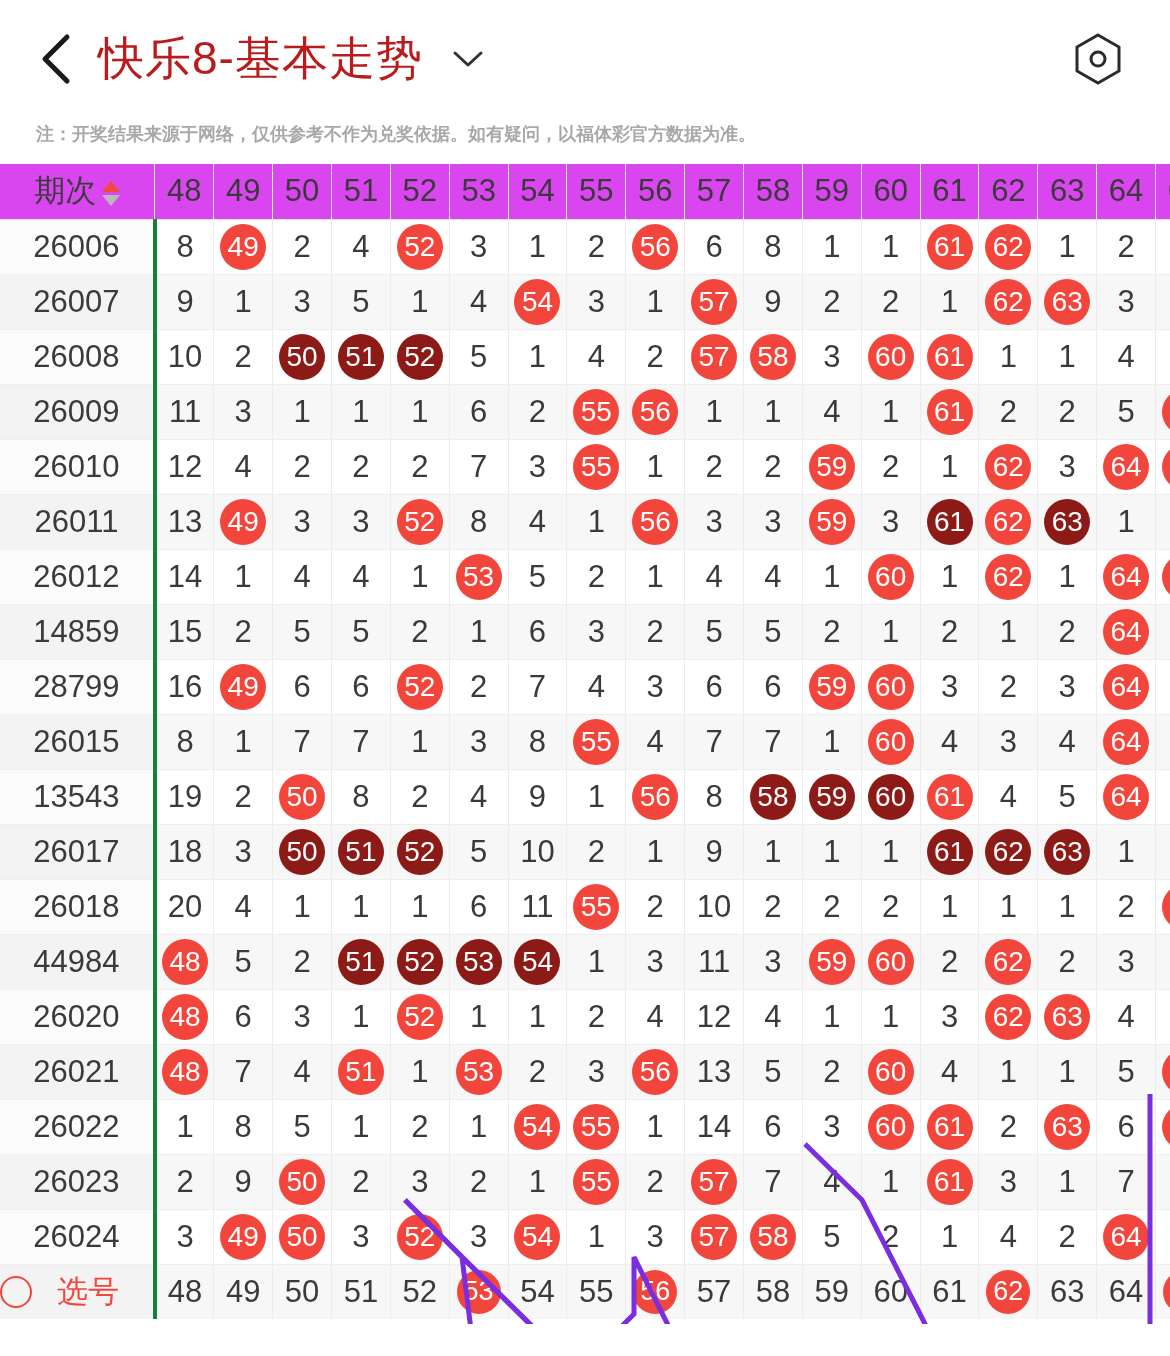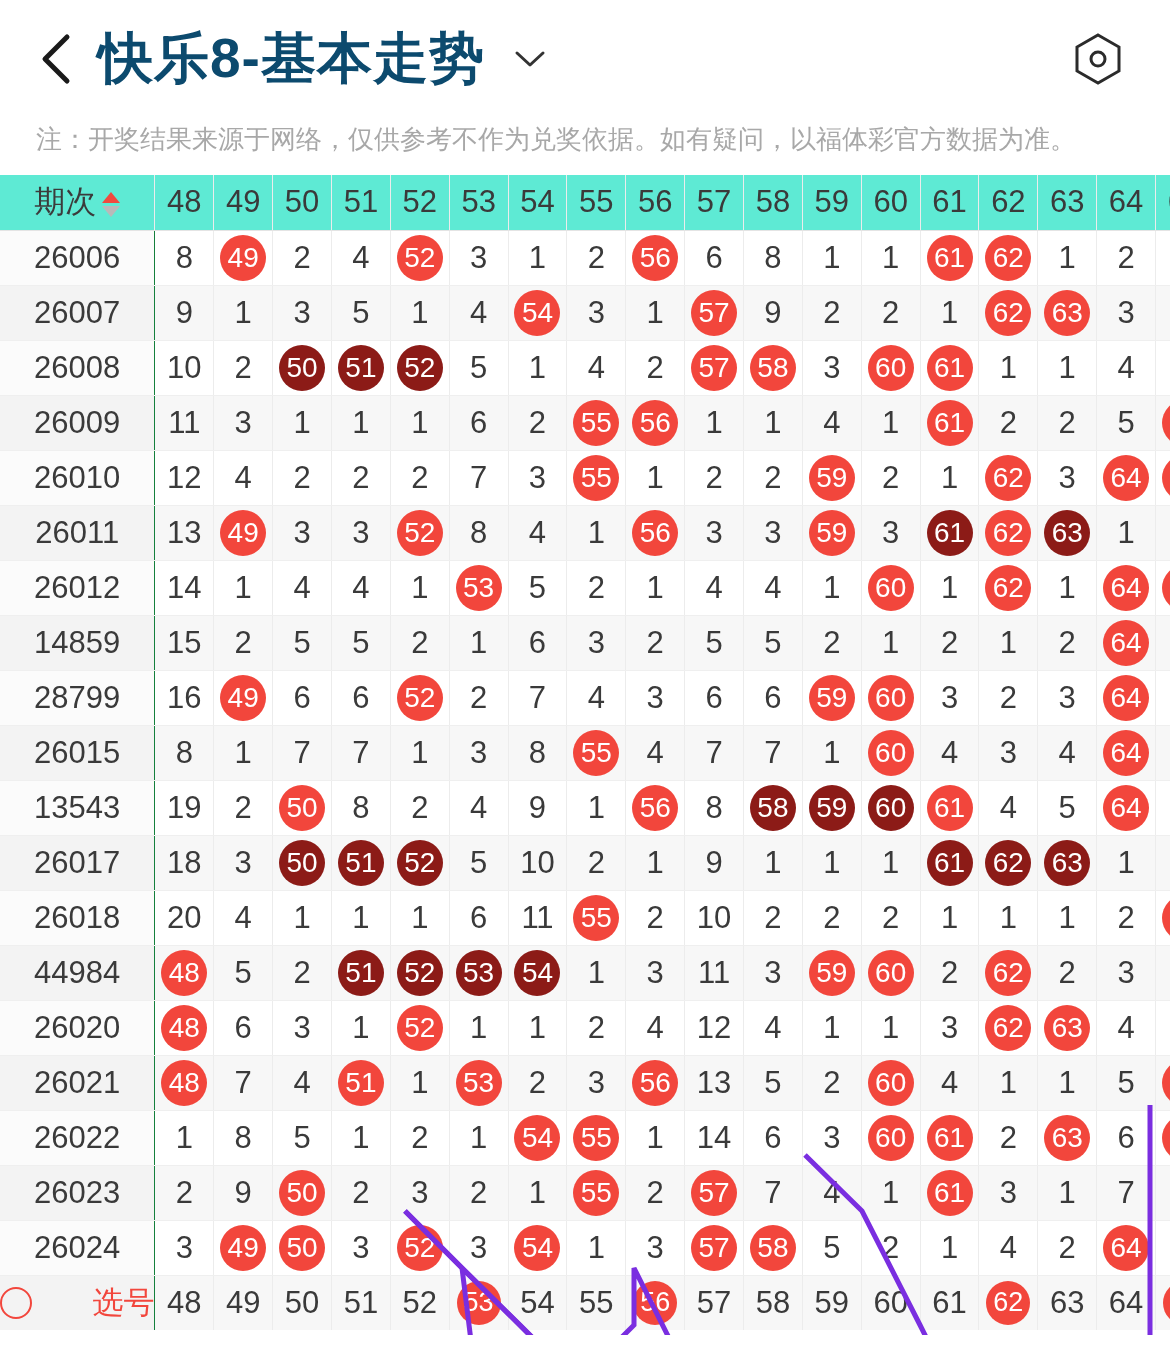--- a/index.html
+++ b/index.html
@@ -27,9 +27,9 @@
   }
   .back-icon svg { display:block; }
   .title {
-    font-size: 55px;
-    font-weight: bold;
-    color: #0c4a6e;
+    font-size: 46px;
+    font-weight: normal;
+    color: #b91c1c;
     letter-spacing: 1px;
     white-space: nowrap;
   }

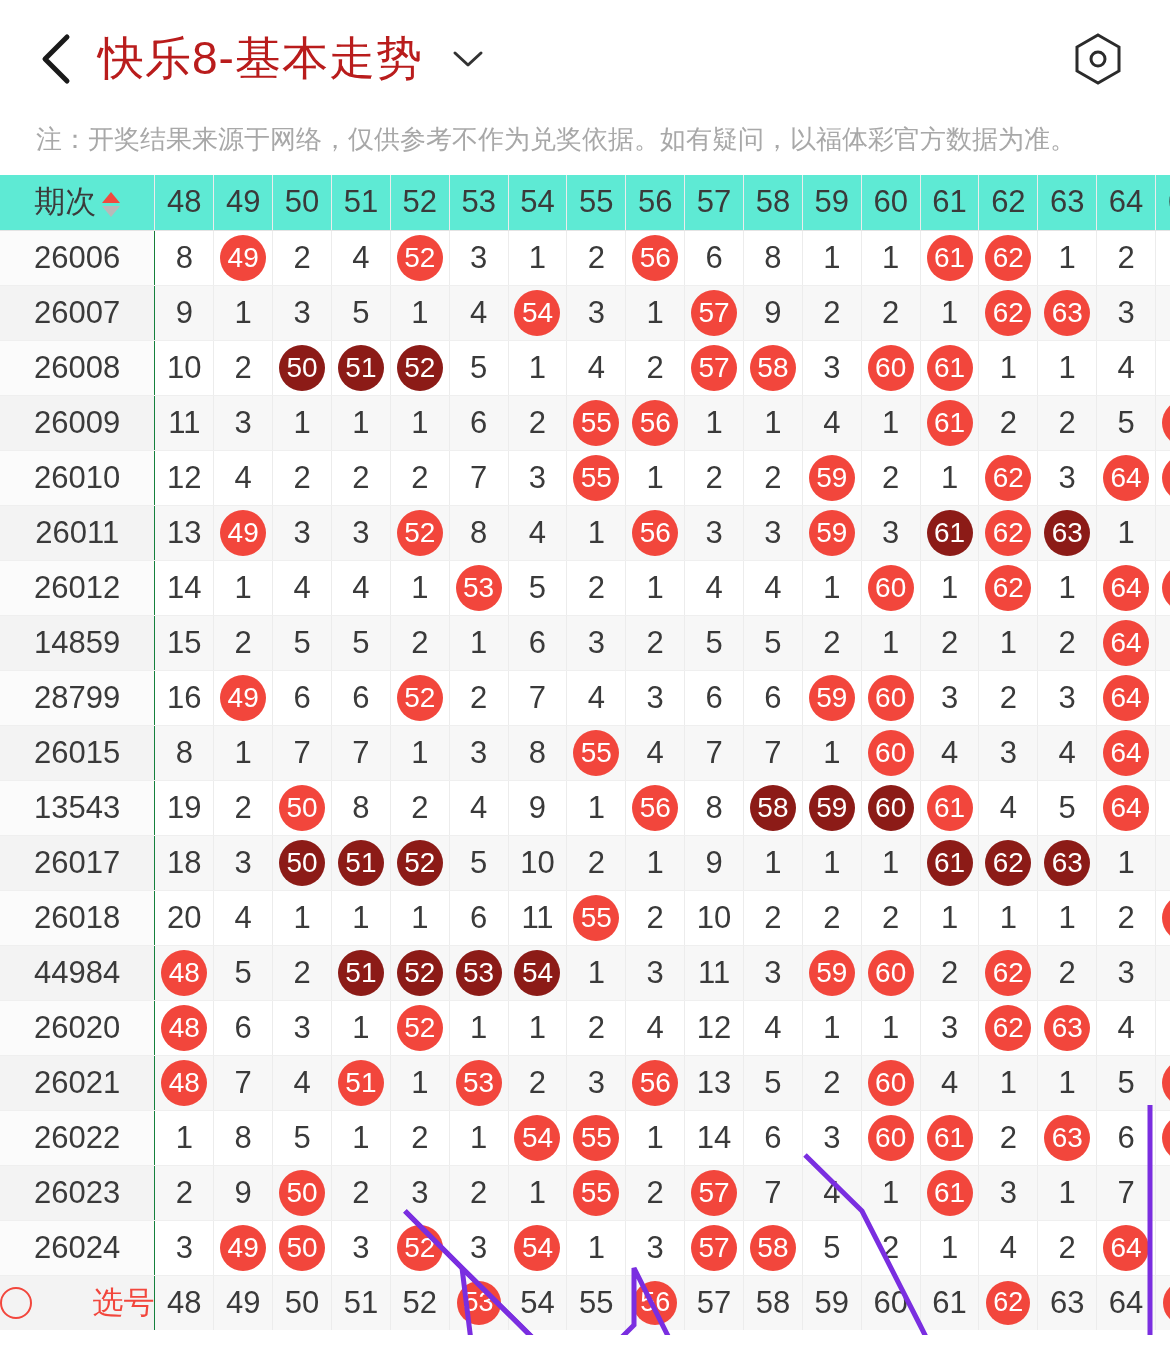--- a/index.html
+++ b/index.html
@@ -49,10 +49,11 @@
   
   .notice {
     padding: 4px 36px 18px 36px;
-    font-size: 26px;
+    font-size: 18px;
     color: #a8a8a8;
     white-space: nowrap;
     letter-spacing: 0px;
+    font-weight: bold;
   }
 
   

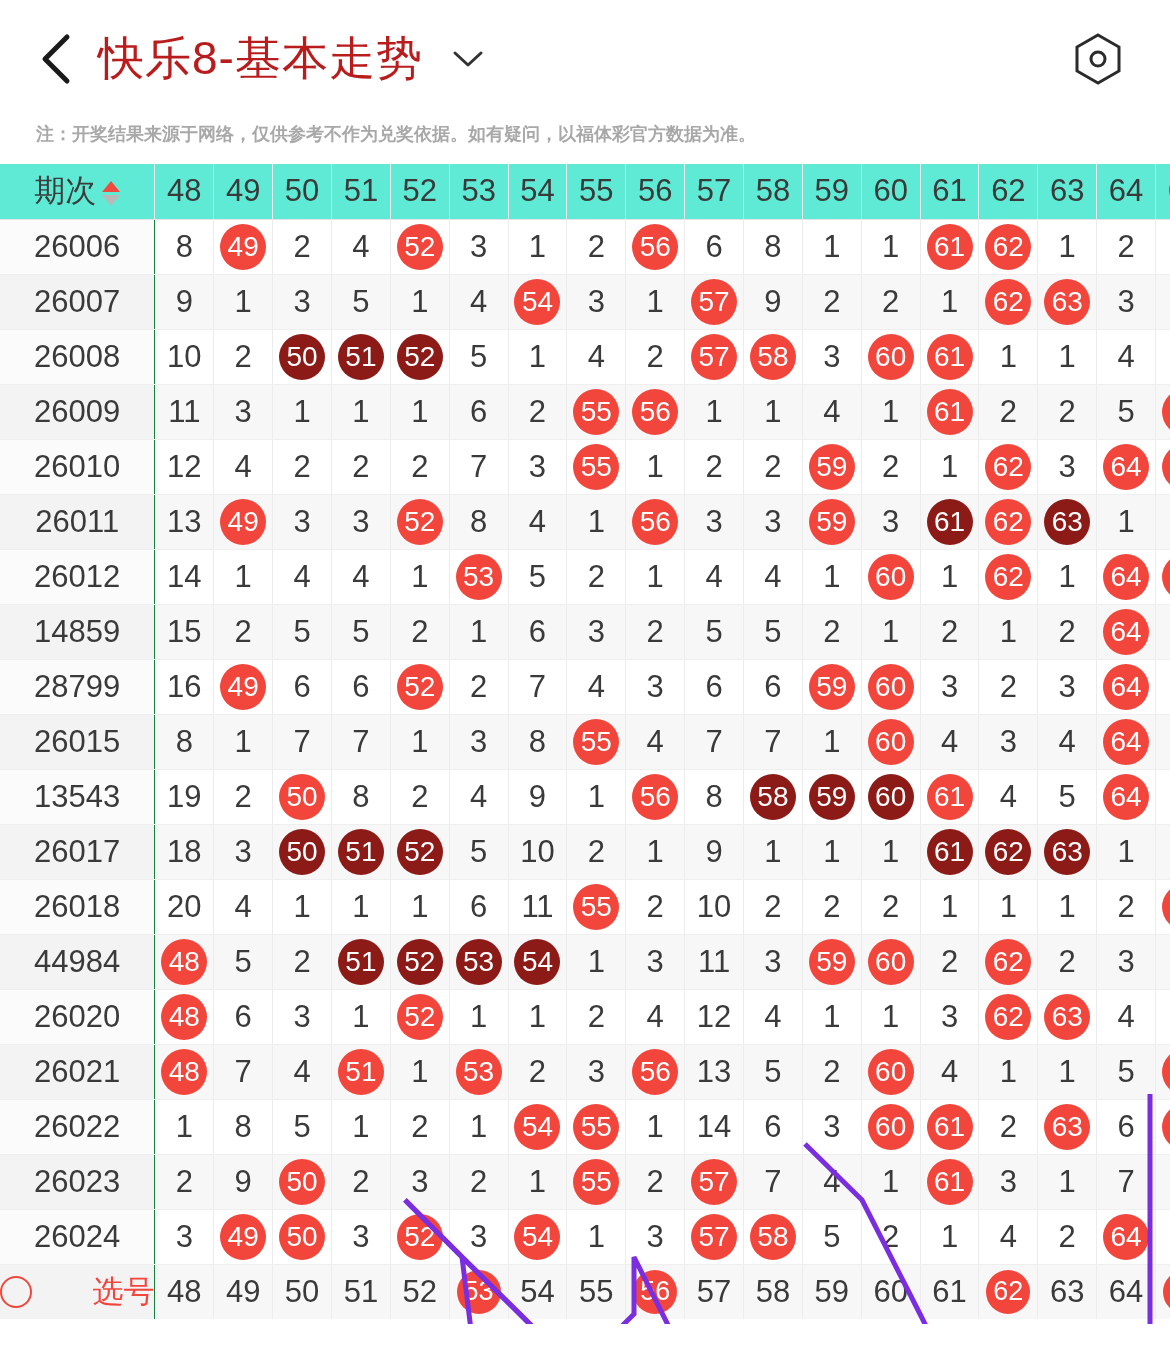--- a/index.html
+++ b/index.html
@@ -80,7 +80,7 @@
   
   thead th {
     height: 62px;
-    background: #5eead4;
+    background: #d946ef;
     color: #4a4a4a;
     font-weight: normal;
     font-size: 31px;

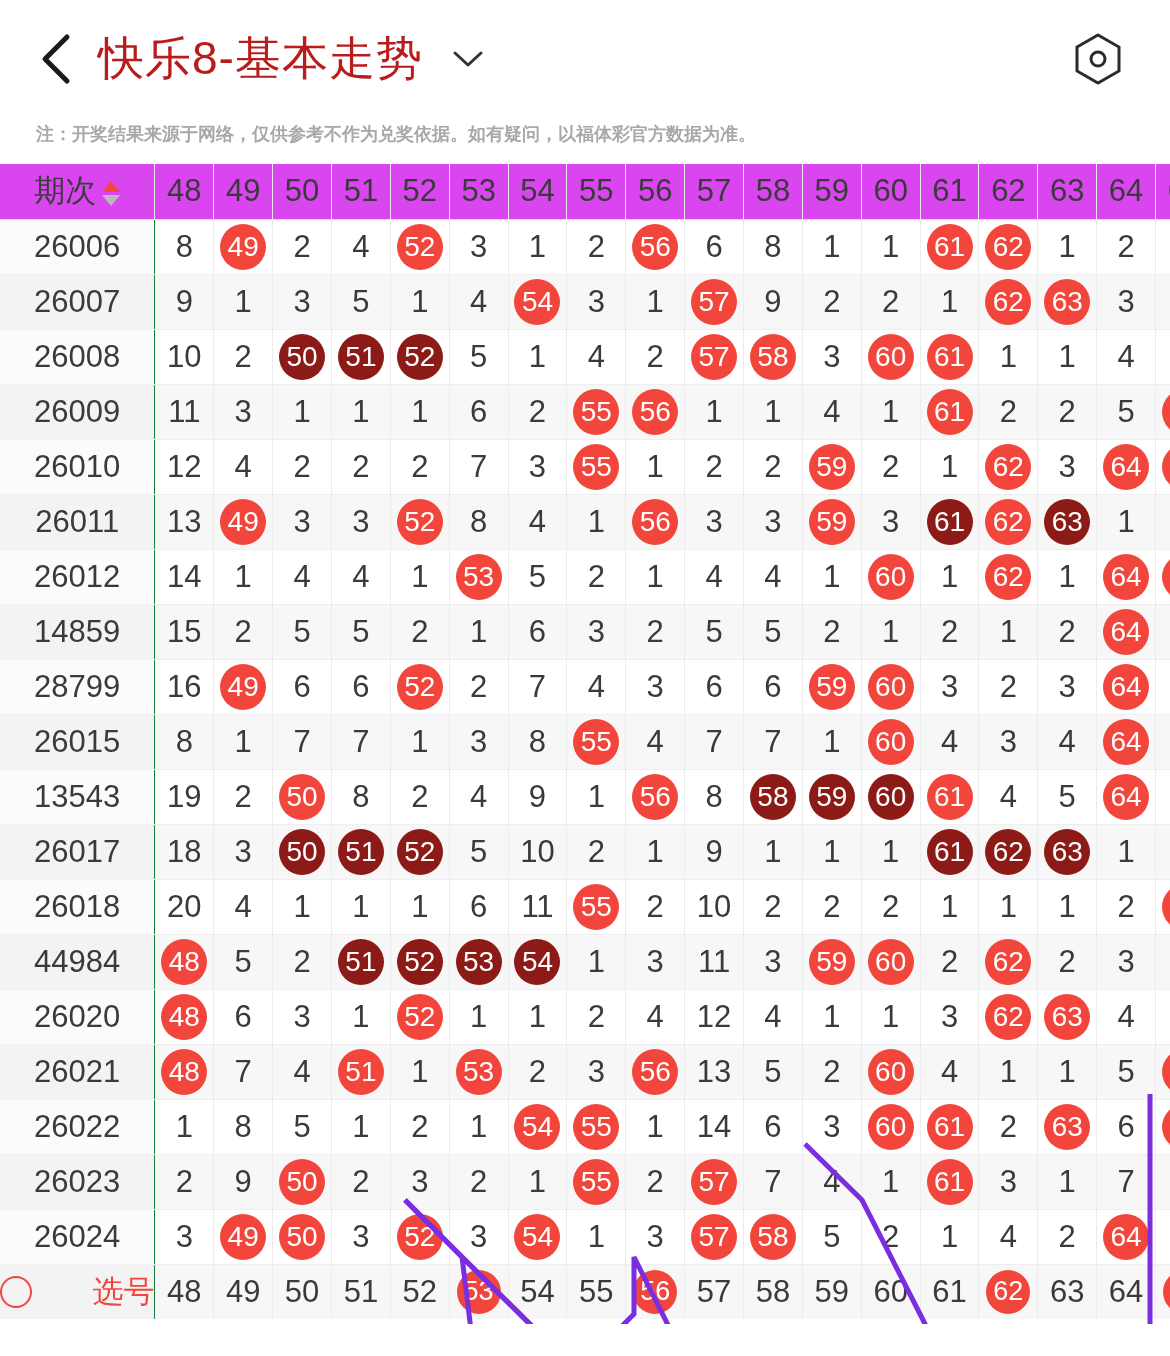--- a/index.html
+++ b/index.html
@@ -107,7 +107,7 @@
     font-size: 31px;
     color: #3a3a3a;
     background: #fbfbfb;
-    border-right: 1px solid #15803d;
+    border-right: 4px solid #15803d;
   }
   tbody tr:nth-child(even) td { background: #f7f7f7; }
   tbody tr:nth-child(even) td.period { background: #f3f3f3; }

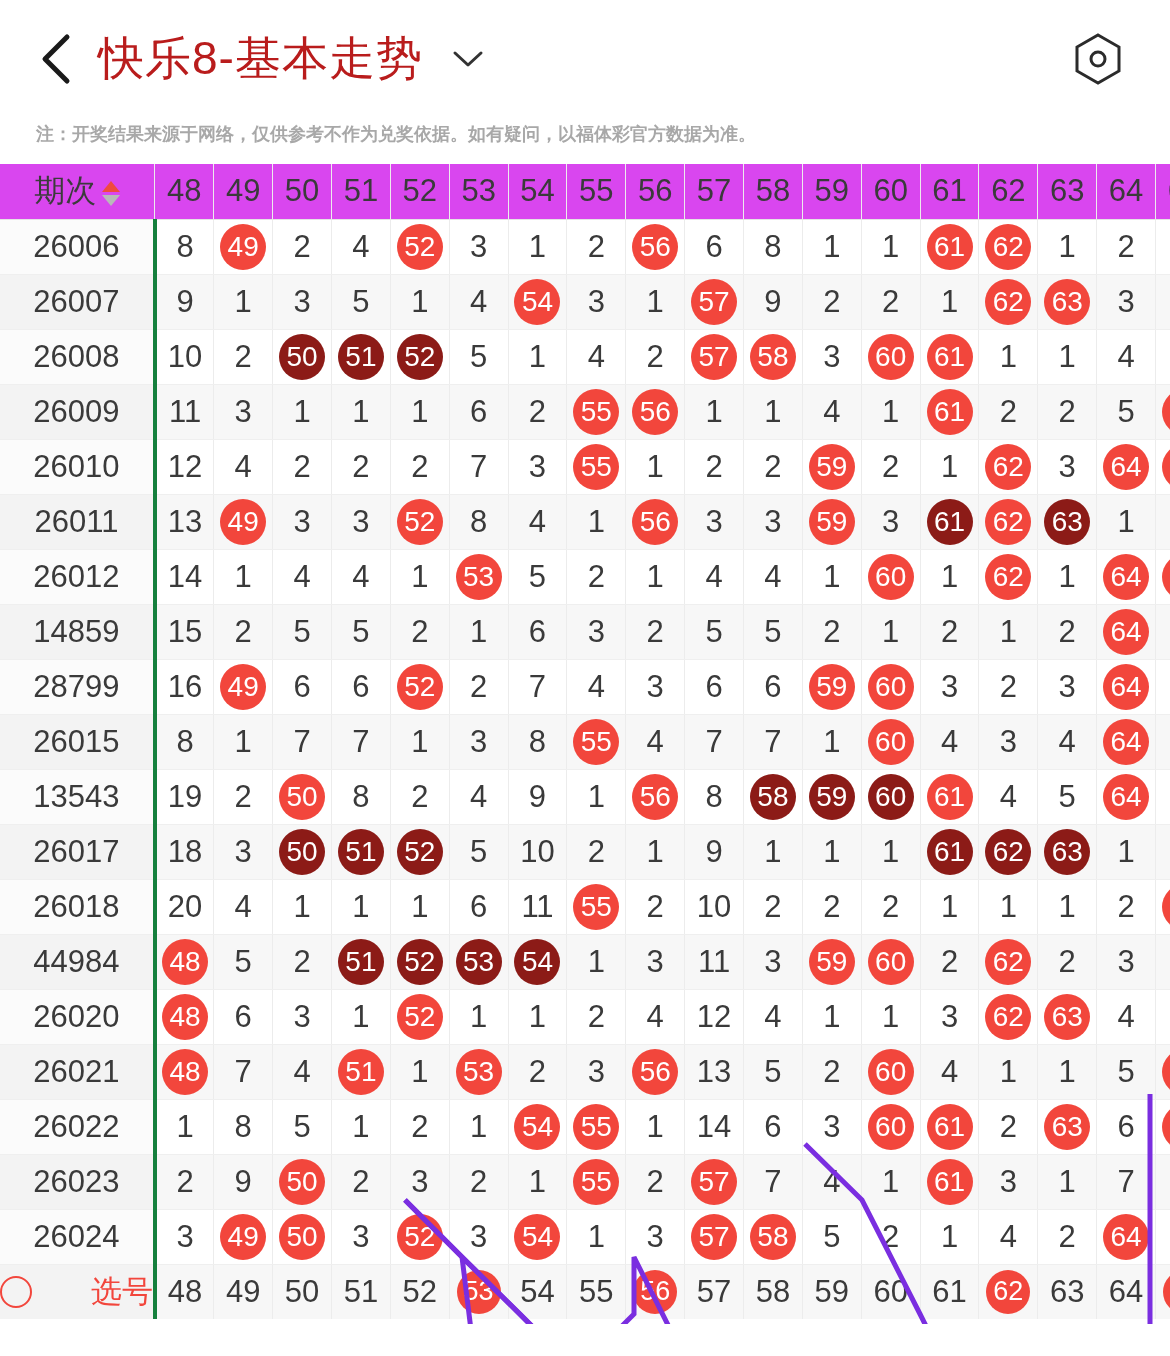--- a/index.html
+++ b/index.html
@@ -144,7 +144,7 @@
     font-size: 31px;
     text-align: center;
   }
-  .pick-label-wrap { display:flex; align-items:center; justify-content:space-between; gap:2px;}
+  .pick-label-wrap { display:flex; align-items:center; justify-content:flex-start; gap:25px;}
   .circle-o {
     width: 32px; height: 32px;
     border: 2px solid #f2463c;

